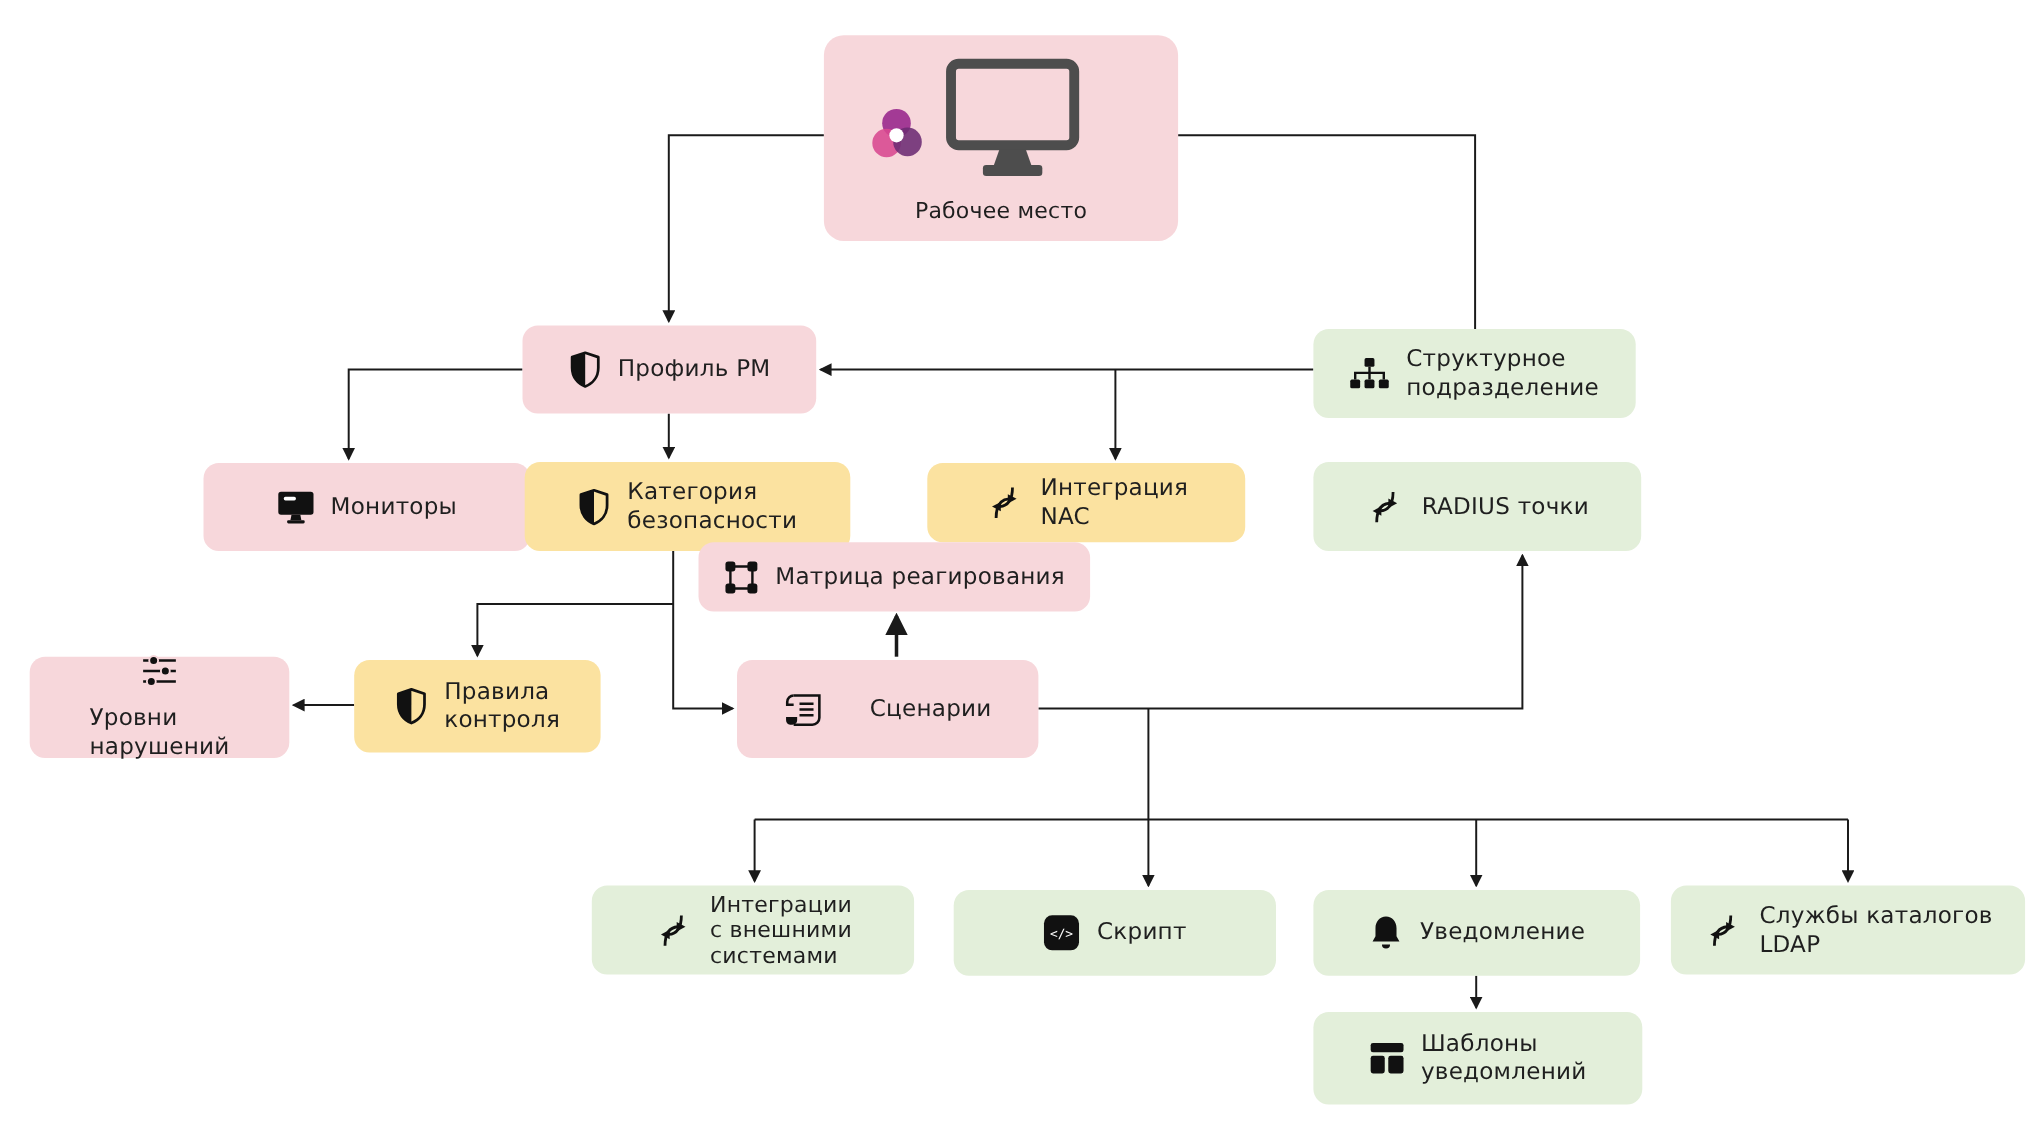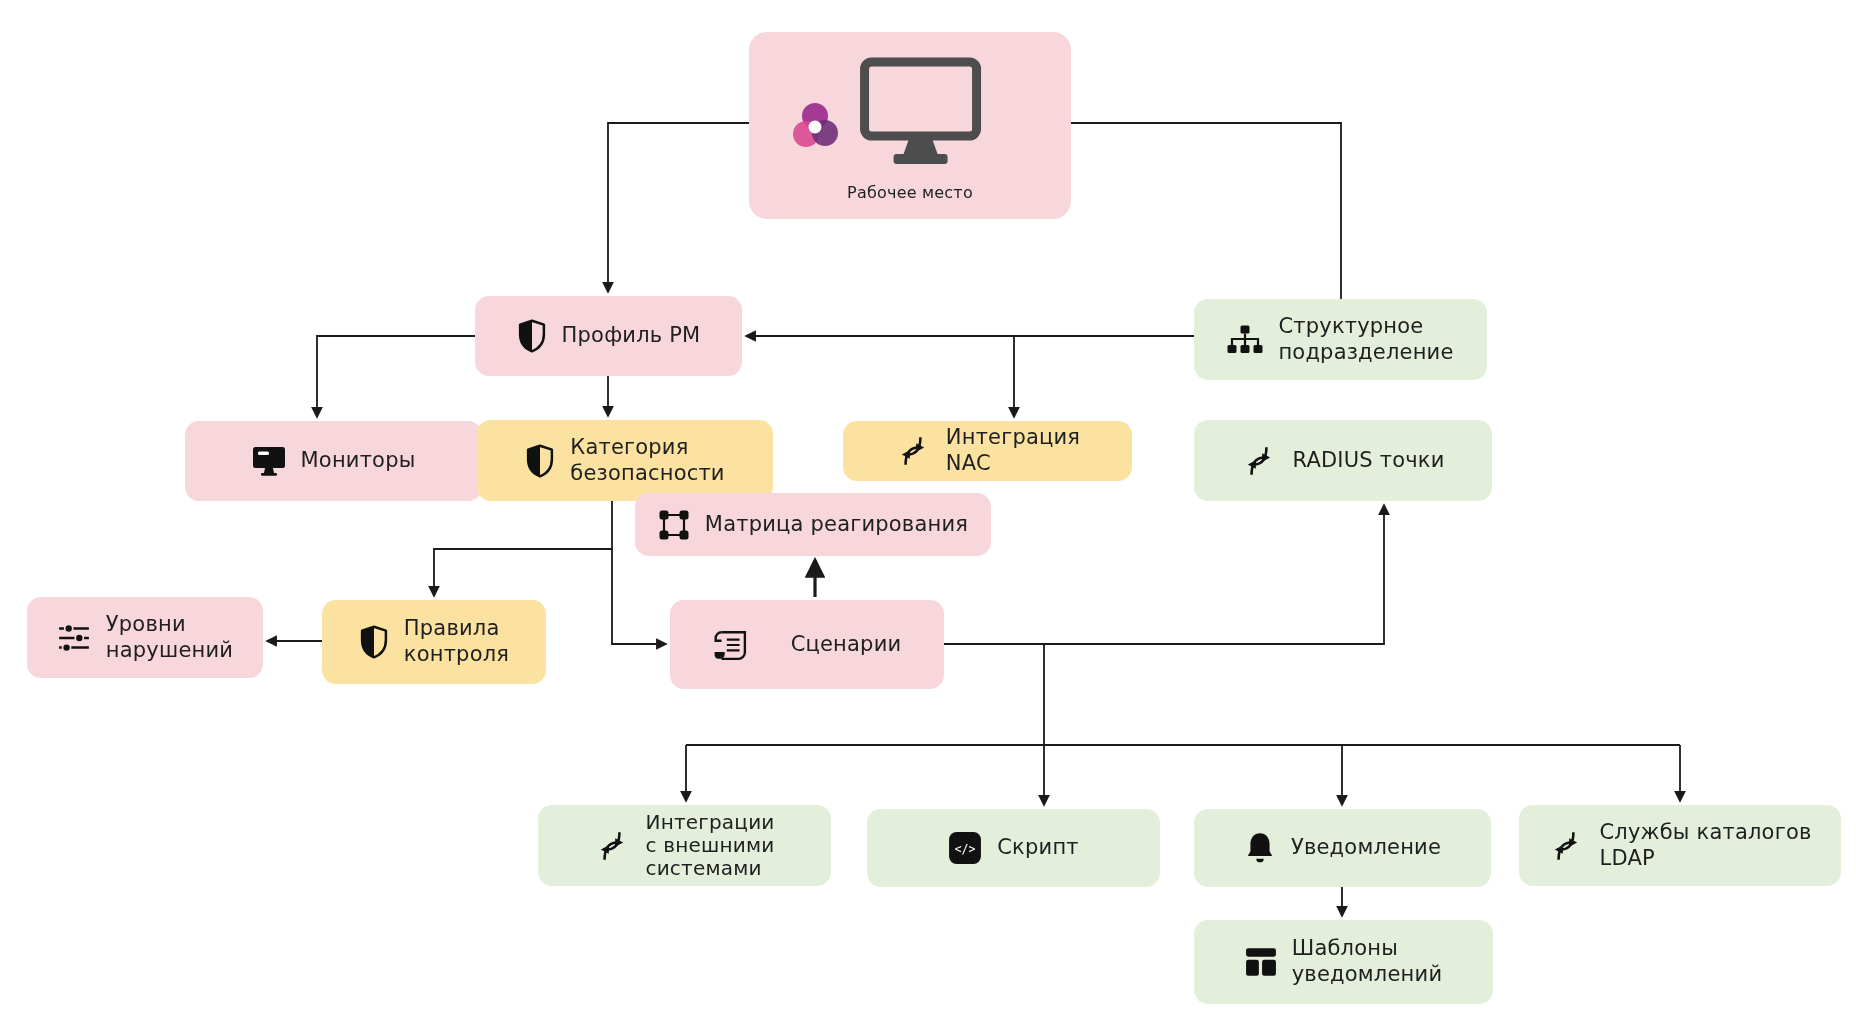--- a/index.html
+++ b/index.html
@@ -20,7 +20,7 @@
   .wp-art{position:relative;width:100%;height:120px;}
   .wp-monitor{position:absolute;left:50%;top:0;transform:translateX(-42%);}
   .wp-logo{position:absolute;left:20px;top:42px;}
-  .workplace .label{font-size:16px;text-align:center;}
+  .workplace .label{font-size:20px;text-align:center;}
 </style>
 </head>
 <body>

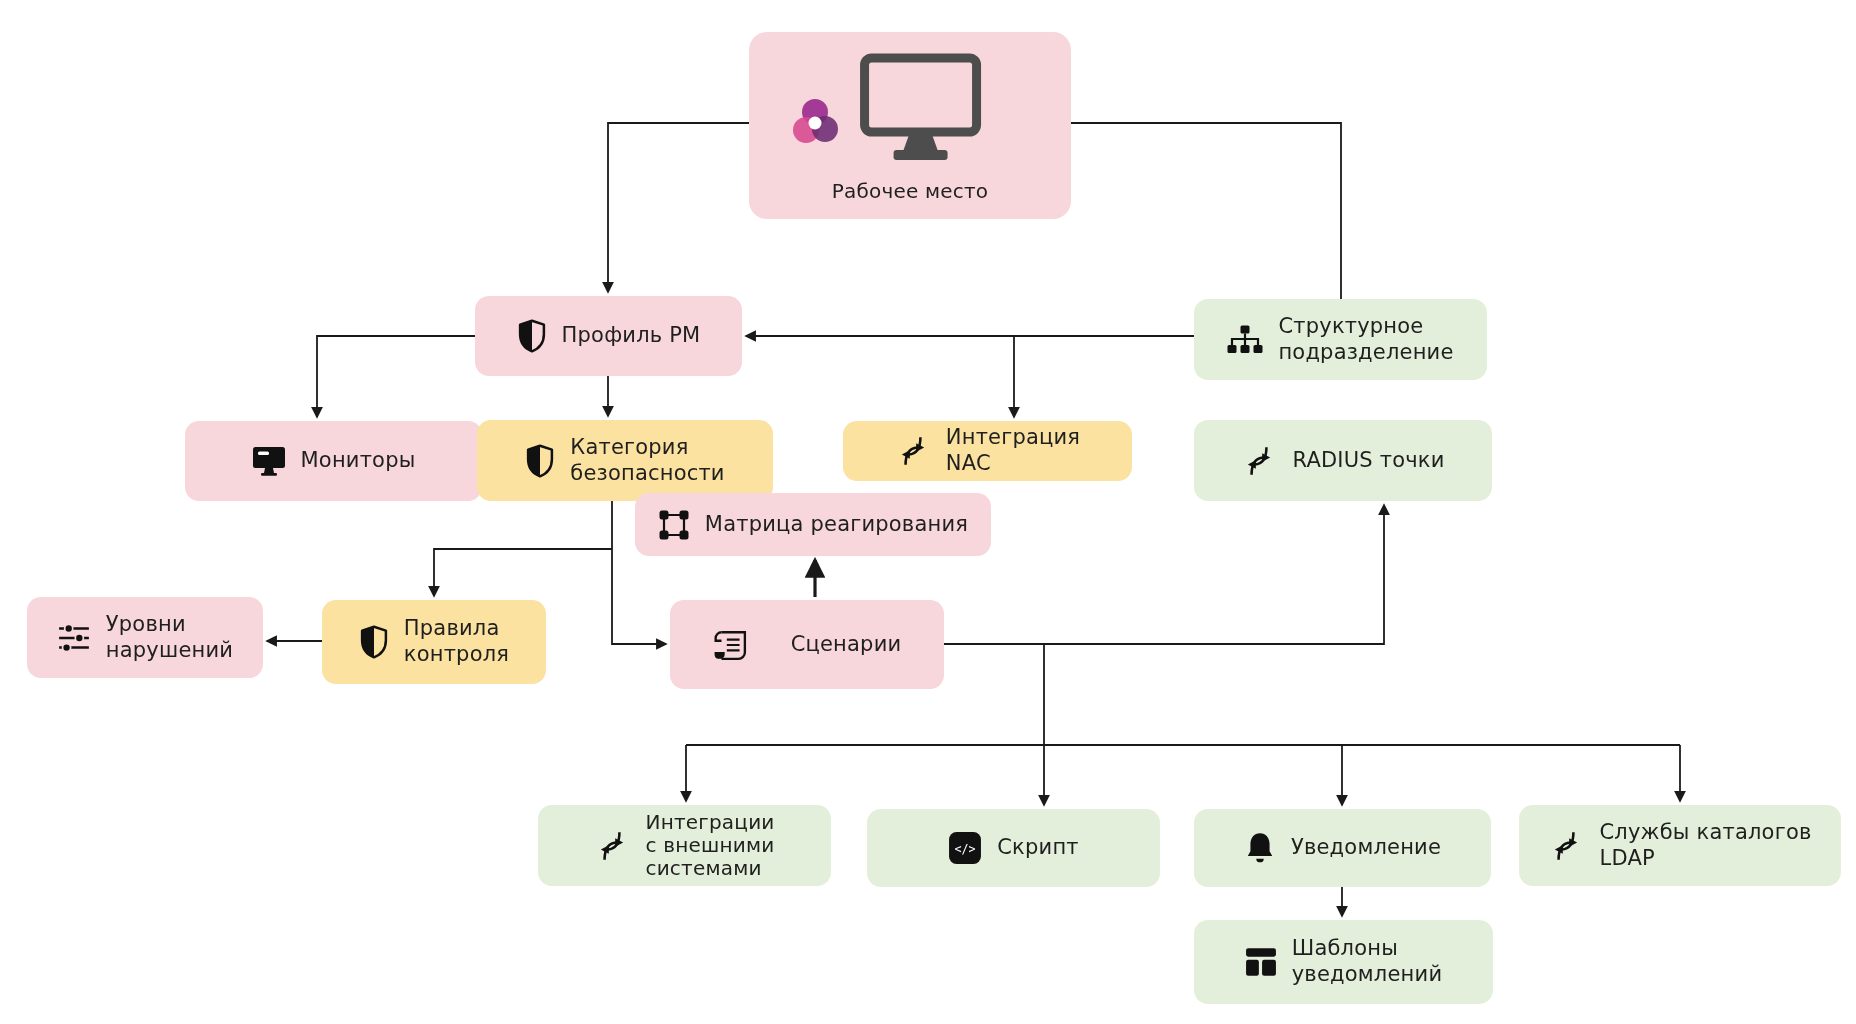--- a/index.html
+++ b/index.html
@@ -109,7 +109,7 @@
 безопасности</div>
   </div>
 
-  <div class="node yellow" style="left:843px;top:421px;width:289px;height:60px;">
+  <div class="node yellow" style="left:843px;top:421px;width:289px;height:72px;">
     <svg class="icon" width="36" height="34" viewBox="0 0 32 32">
       <path d="M9,29 C9,18 13,13.2 20,12.7" fill="none" stroke="#111" stroke-width="2.4"></path>
       <path d="M19,8.7 L26.5,12.7 L19,16.7 Z" fill="#111"></path>

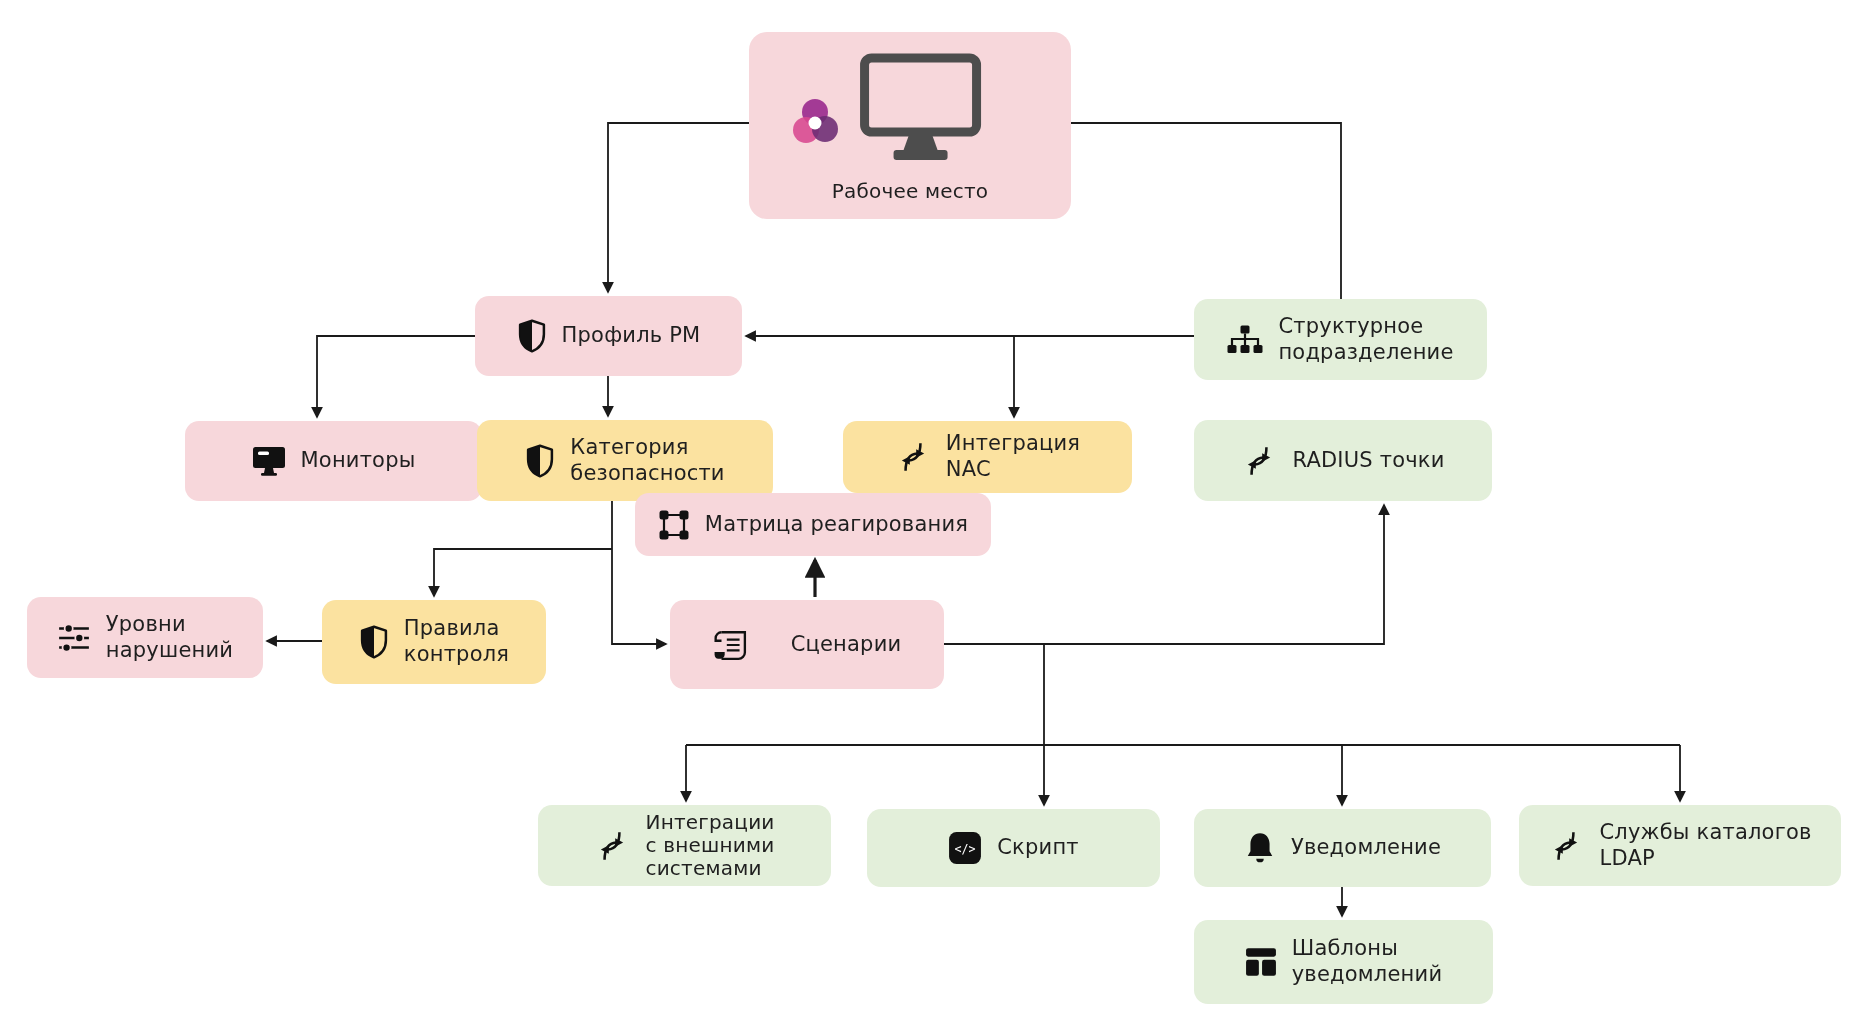--- a/index.html
+++ b/index.html
@@ -141,7 +141,7 @@
     <div class="label">Матрица реагирования</div>
   </div>
 
-  <div class="node pink" style="left:27px;top:597px;width:236px;height:81px;">
+  <div class="node pink" style="left:27px;top:597px;width:236px;height:92px;flex-direction:column;">
     <svg class="icon" width="34" height="30" viewBox="0 0 32 28">
       <path d="M2,5 H30 M2,14 H30 M2,23 H30" stroke="#111" stroke-width="2.3"></path>
       <circle cx="11" cy="5" r="3.8" fill="#111" stroke="#f7d7db" stroke-width="1.6"></circle>

